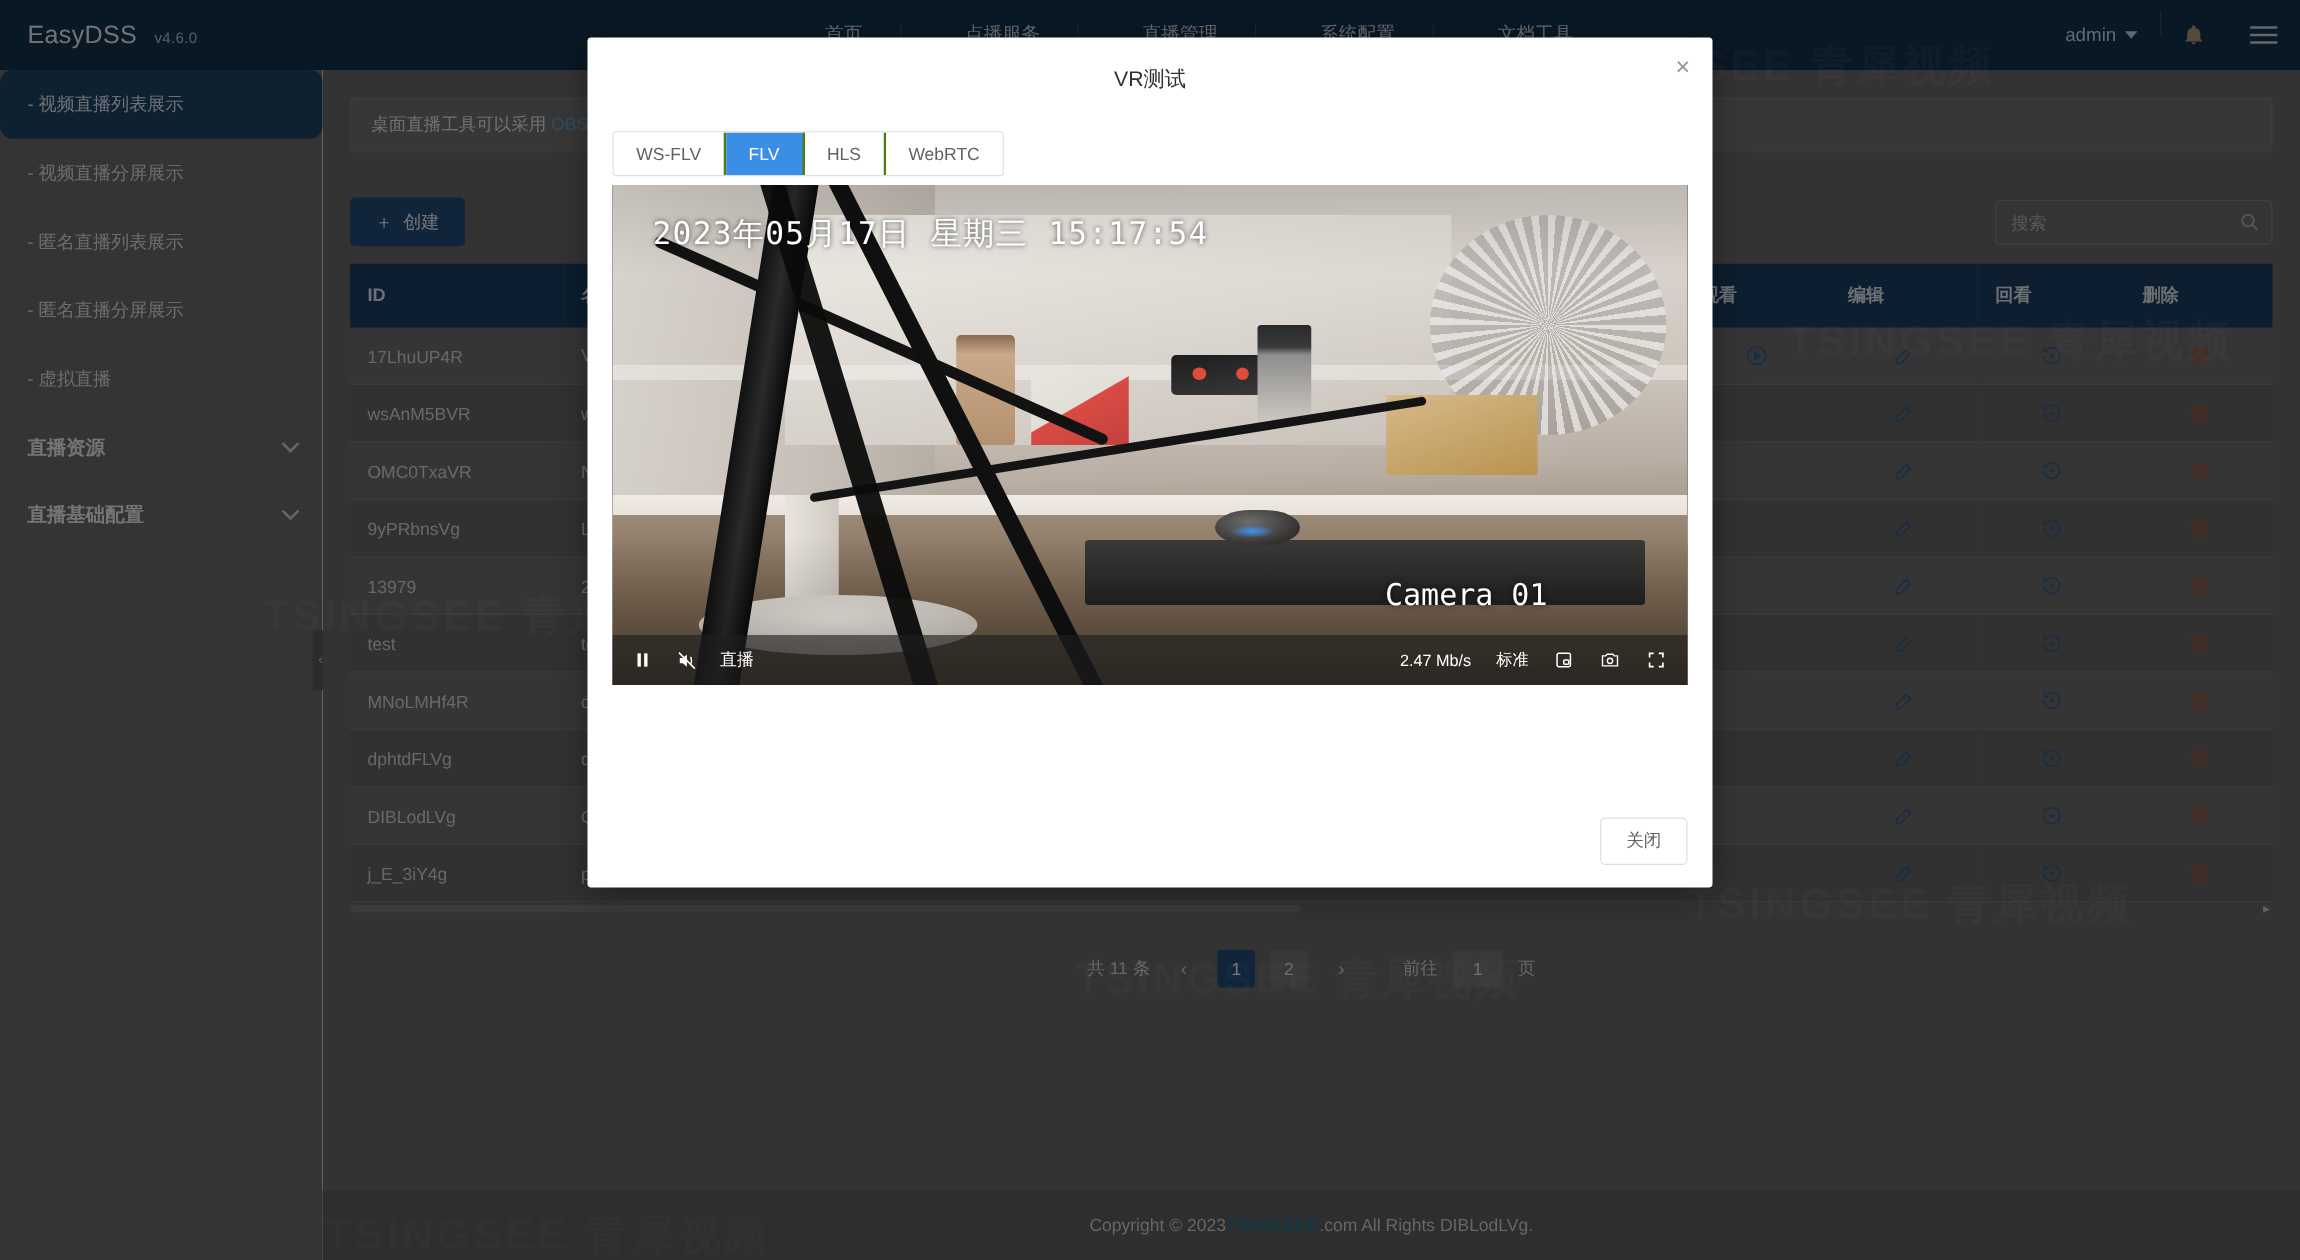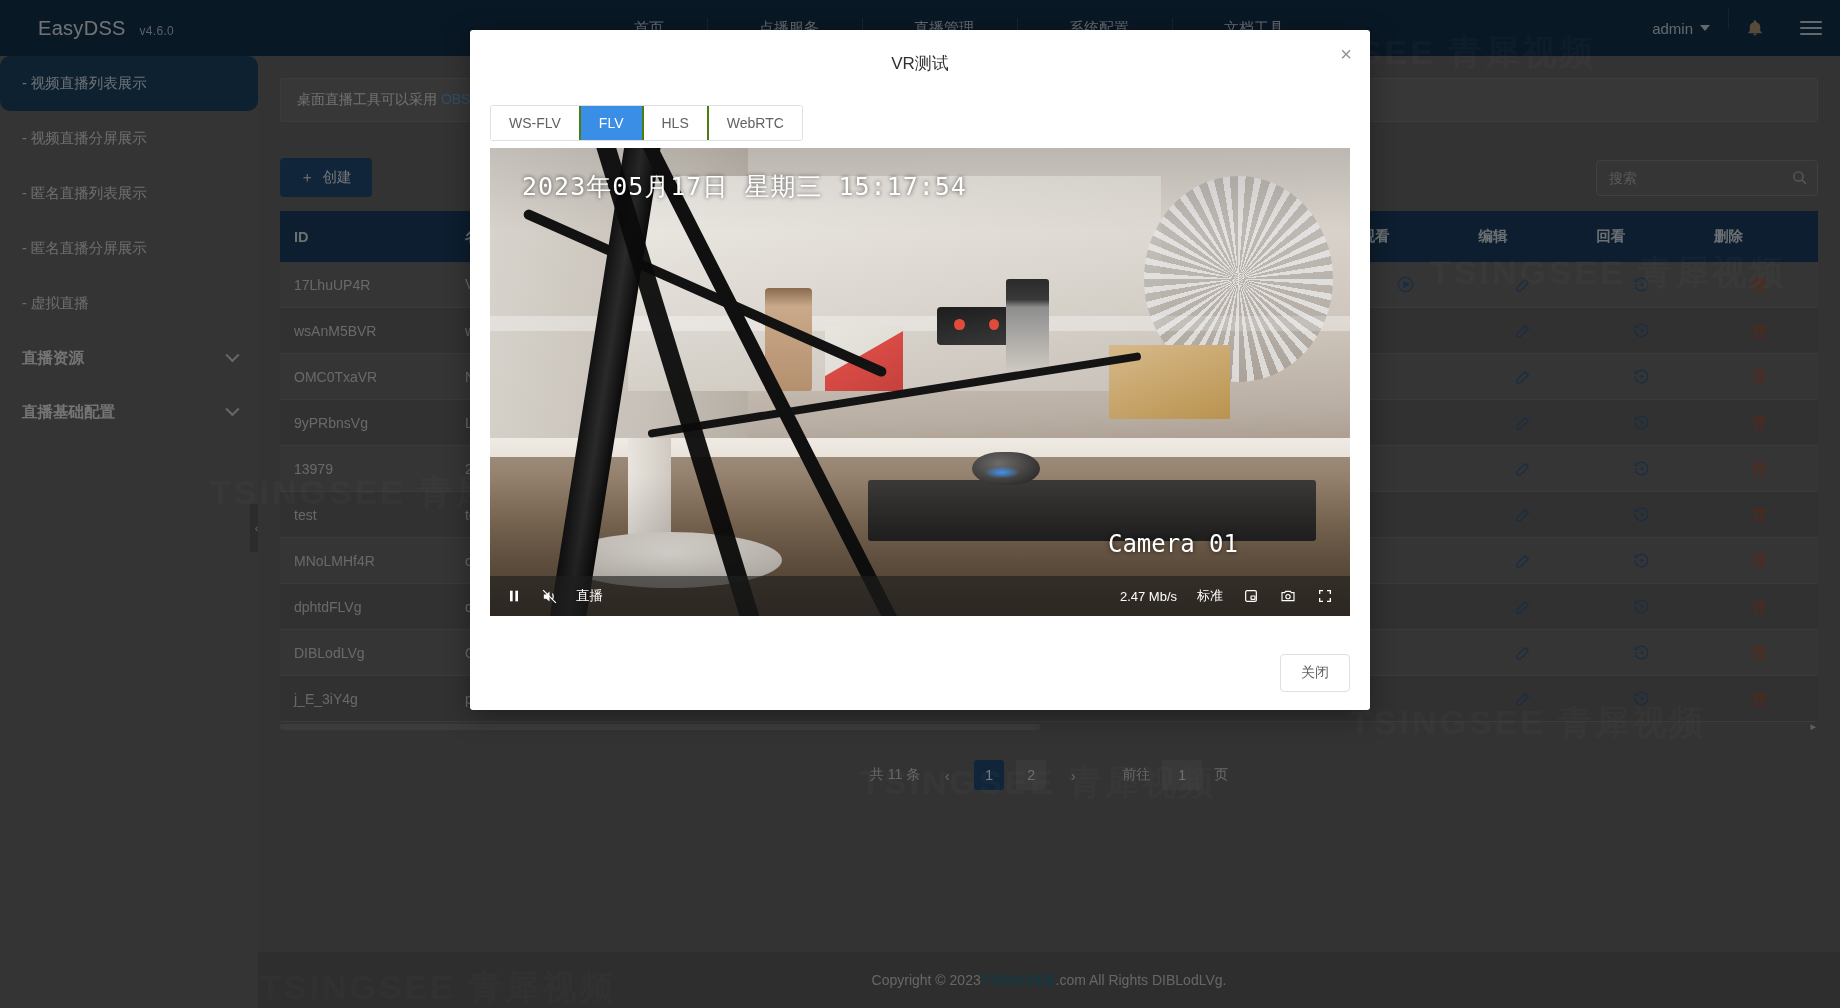--- a/index.html
+++ b/index.html
@@ -21,7 +21,7 @@
   }
   .brand {
     width: 258px; flex: 0 0 258px; color: #e9eef3; font-size: 20px;
-    padding-left: 38px; letter-spacing: .3px;
+    padding-left: 22px; letter-spacing: .3px;
   }
   .brand .ver { font-size: 12px; color: #b9c6d2; margin-left: 8px; }
   .topnav { flex: 1; display: flex; align-items: center; justify-content: center; gap: 17px; }

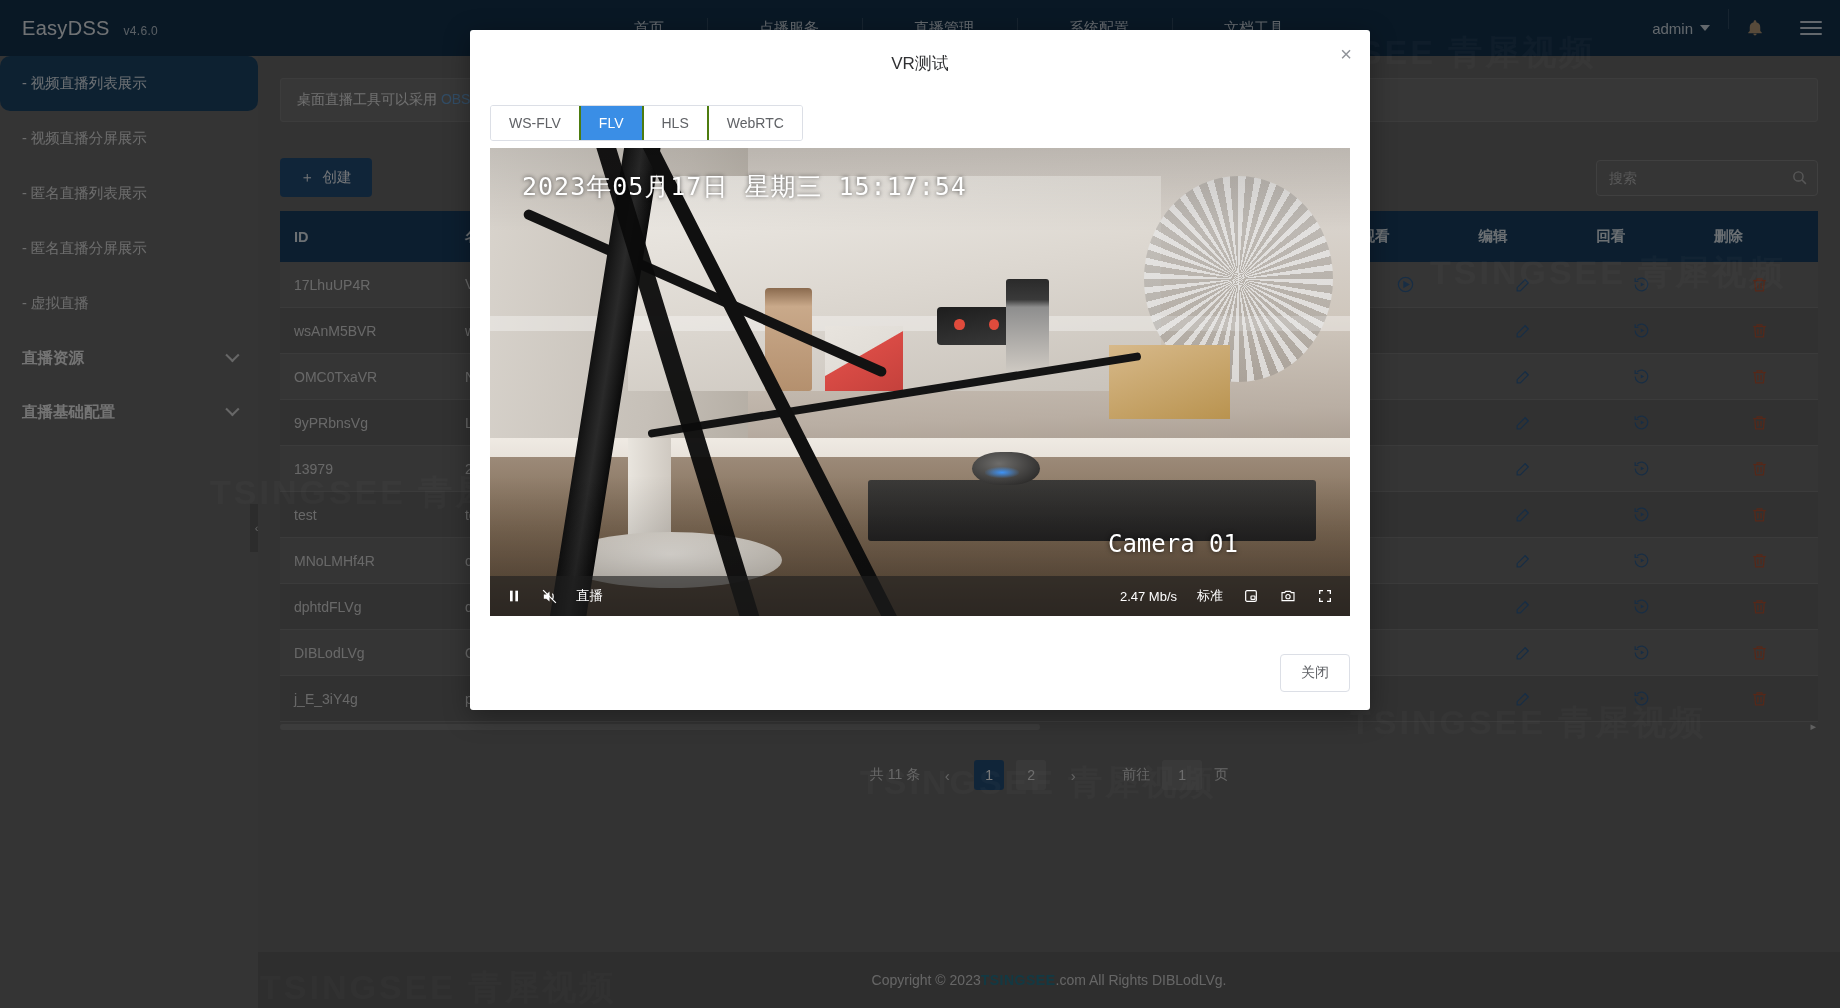--- a/index.html
+++ b/index.html
@@ -24,7 +24,7 @@
     padding-left: 22px; letter-spacing: .3px;
   }
   .brand .ver { font-size: 12px; color: #b9c6d2; margin-left: 8px; }
-  .topnav { flex: 1; display: flex; align-items: center; justify-content: center; gap: 17px; }
+  .topnav { flex: 1; display: flex; align-items: center; justify-content: center; gap: 4px; }
   .topnav-item {
     display: flex; align-items: center; gap: 8px; color: #cdd9e4; font-size: 15px;
     padding: 0 26px; height: 56px; line-height: 56px; position: relative;

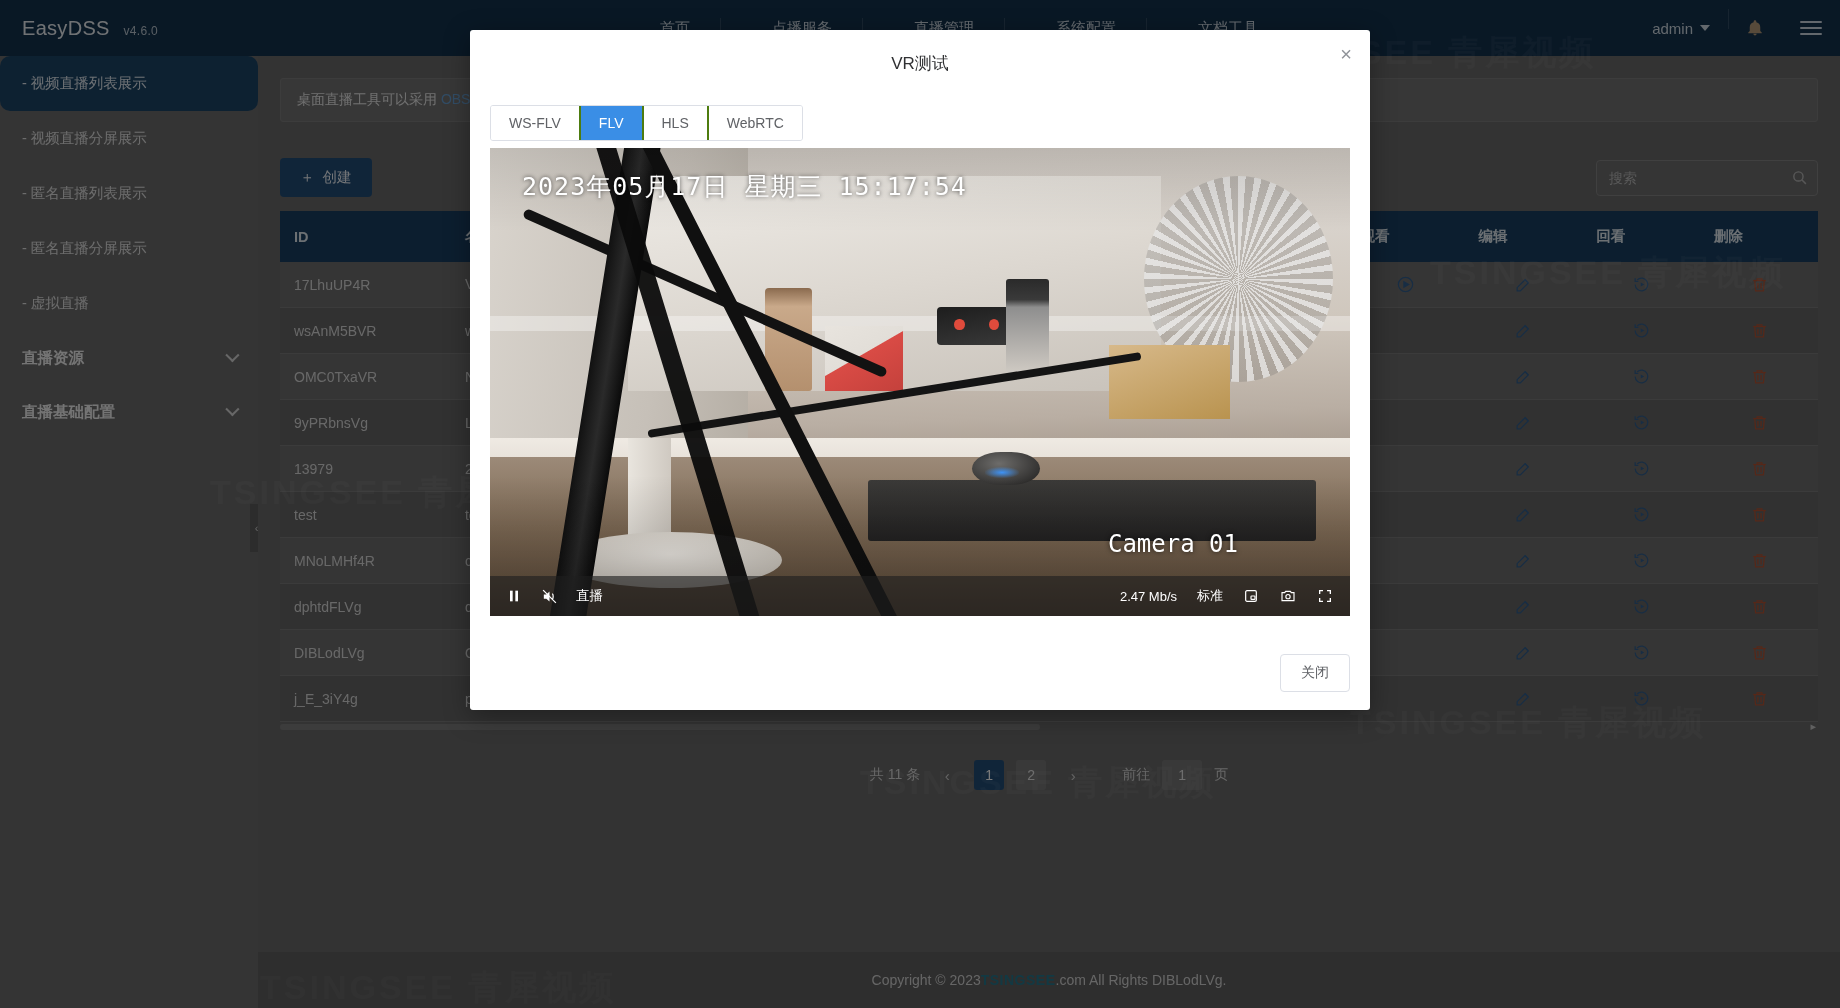--- a/index.html
+++ b/index.html
@@ -131,7 +131,7 @@
   .seg div:last-child { border-right: none; }
   .seg div.on { background: #3a8ee6; color: #fff; }
 
-  .player { position: absolute; left: 20px; top: 118px; width: 860px; height: 468px; background: #000; overflow: hidden; }
+  .player { position: absolute; left: 20px; top: 118px; width: 860px; height: 400px; background: #000; overflow: hidden; }
   .vid { position: absolute; inset: 0; }
   .vid .sky { position: absolute; inset: 0; background:
       linear-gradient(178deg,#cfc9c2 0%, #d8d2cb 22%, #cfc7bd 40%, #b9aea3 58%, #8e7f71 78%, #6a5c4e 100%);

